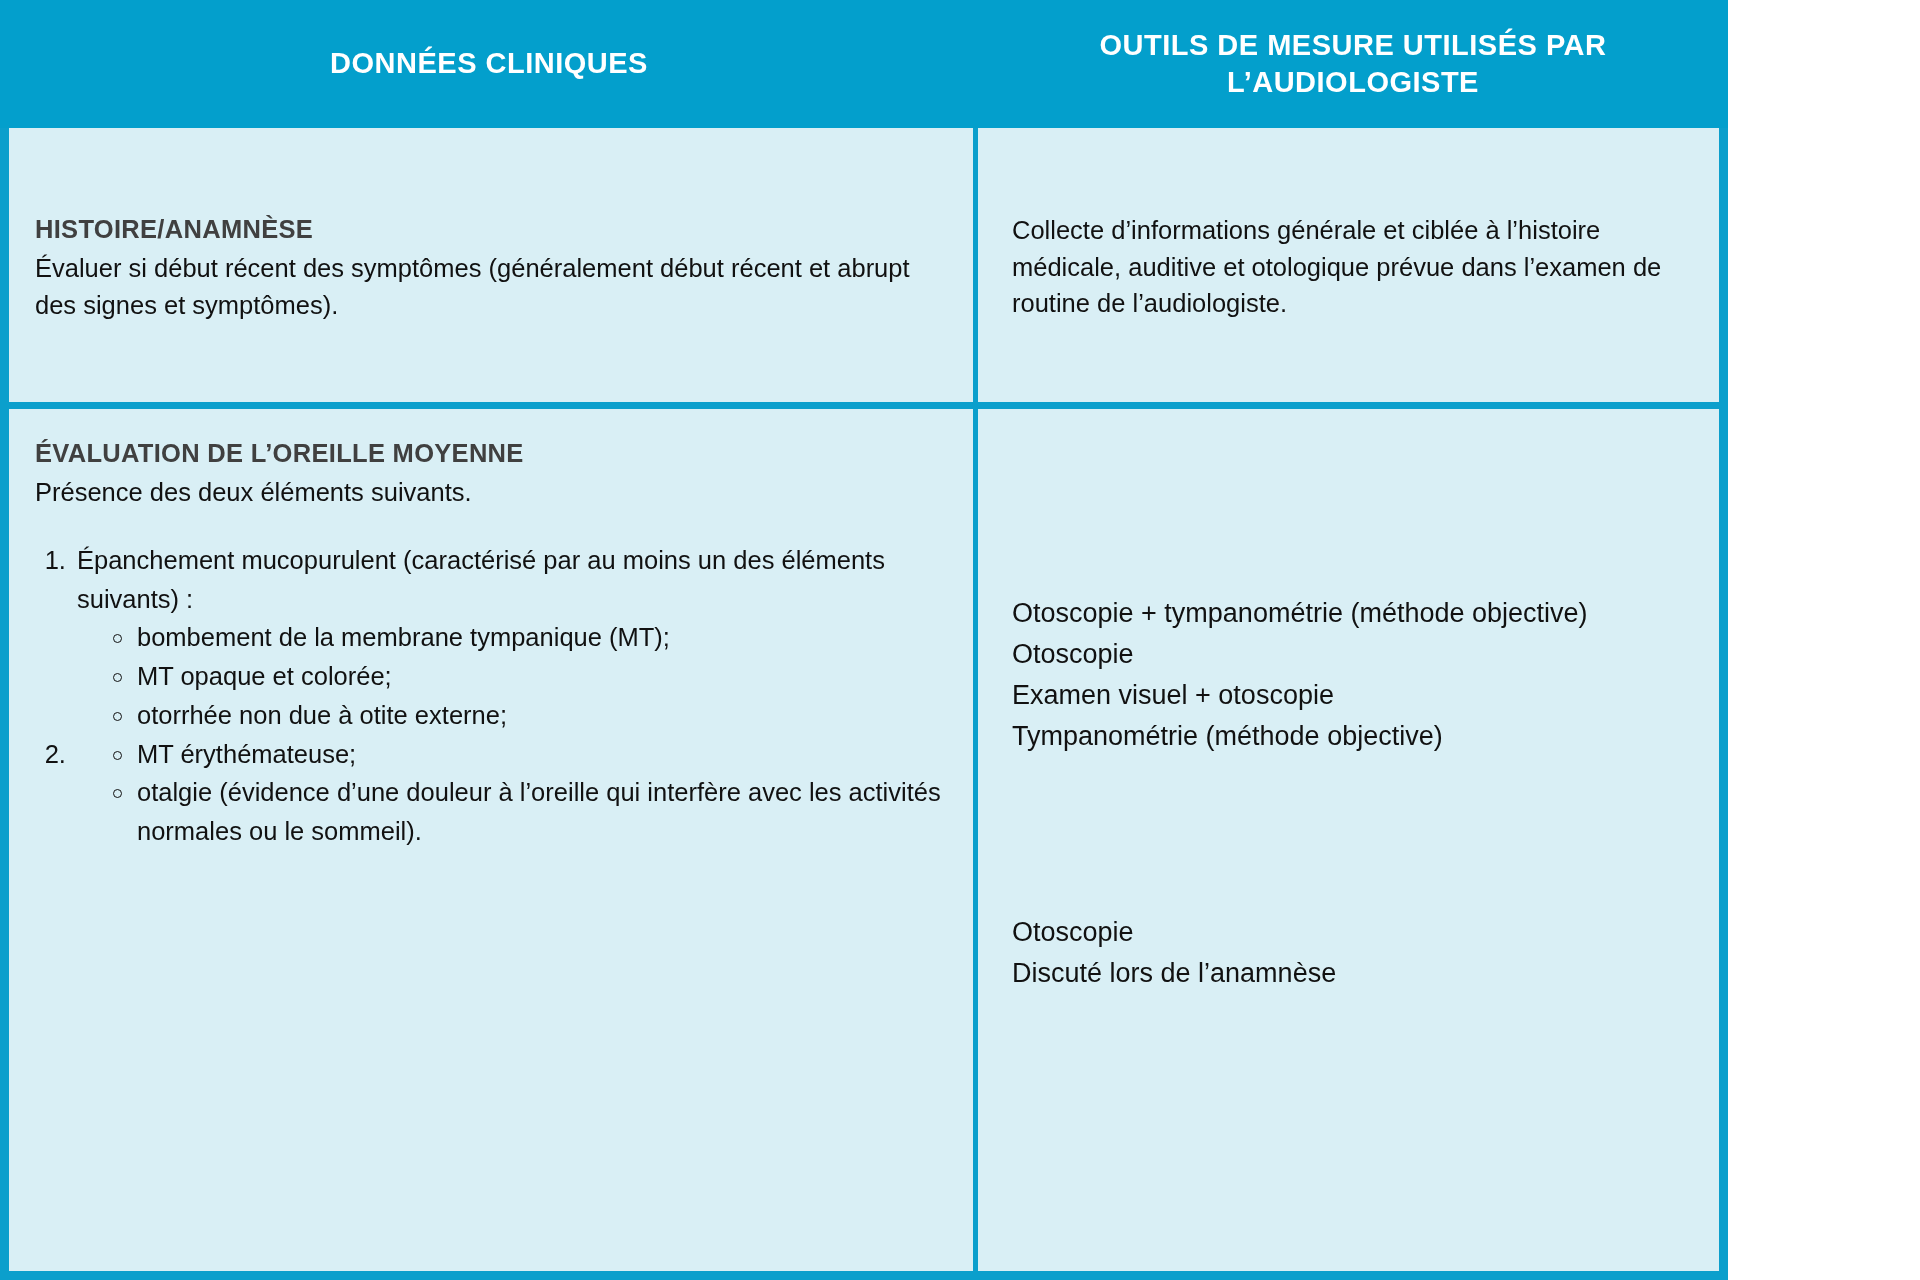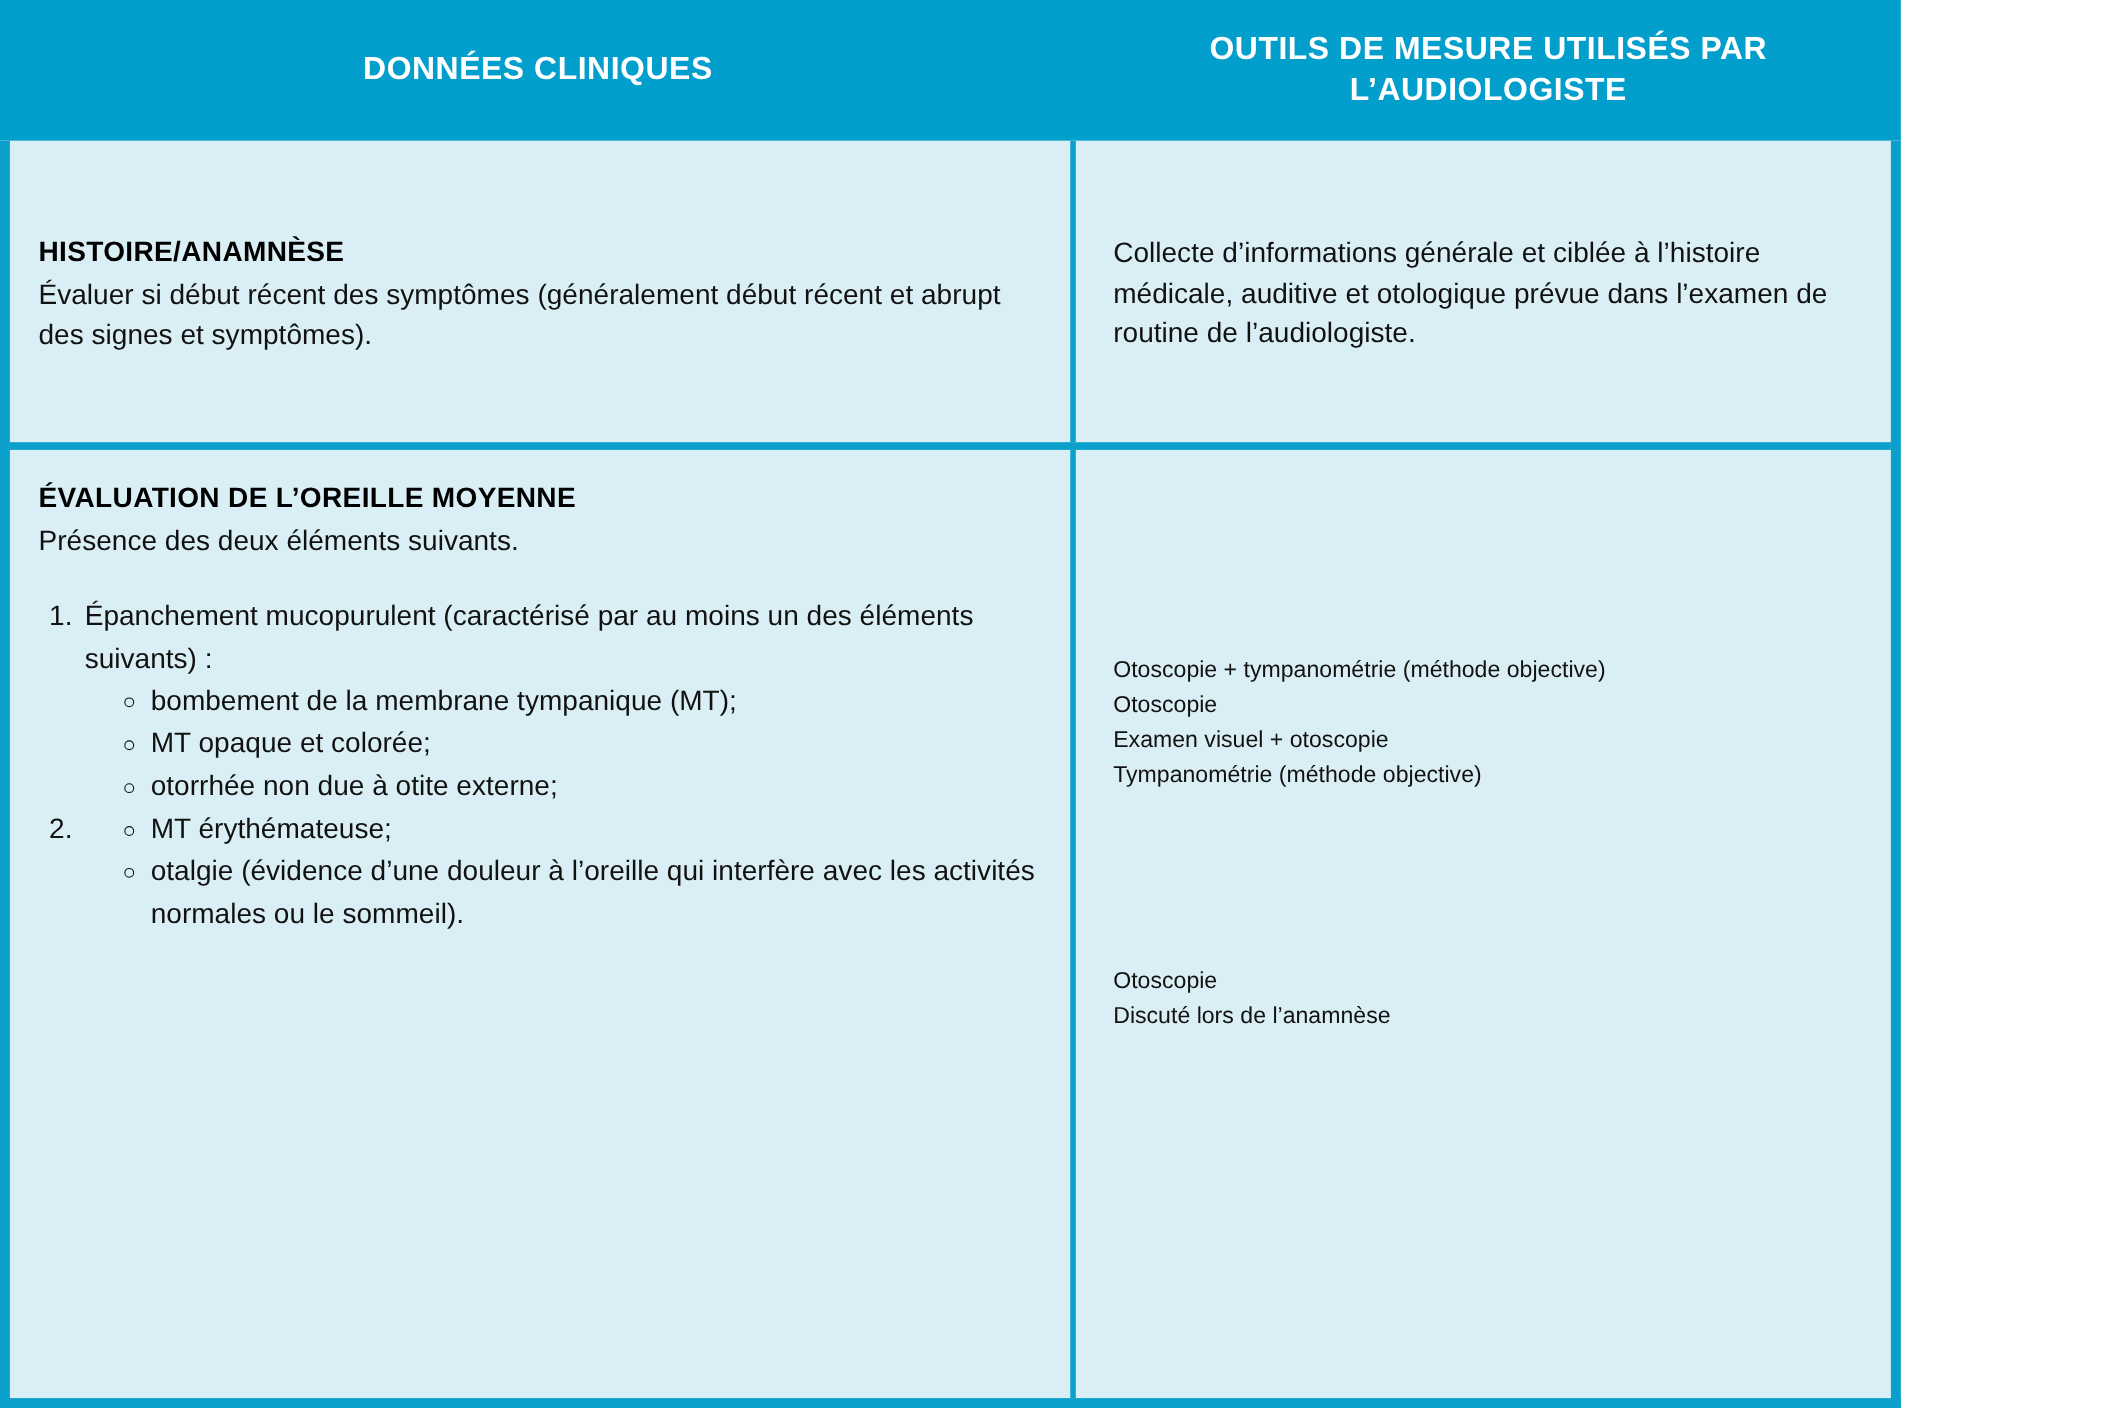--- a/index.html
+++ b/index.html
@@ -98,7 +98,7 @@
   .row-1 .cell.col-right  { display: flex; flex-direction: column; justify-content: center; }
 
   .subhead {
-    color: #000000;
+    color: #404040;
     font-weight: 700;
     font-size: 25.5px;
     letter-spacing: 0.3px;

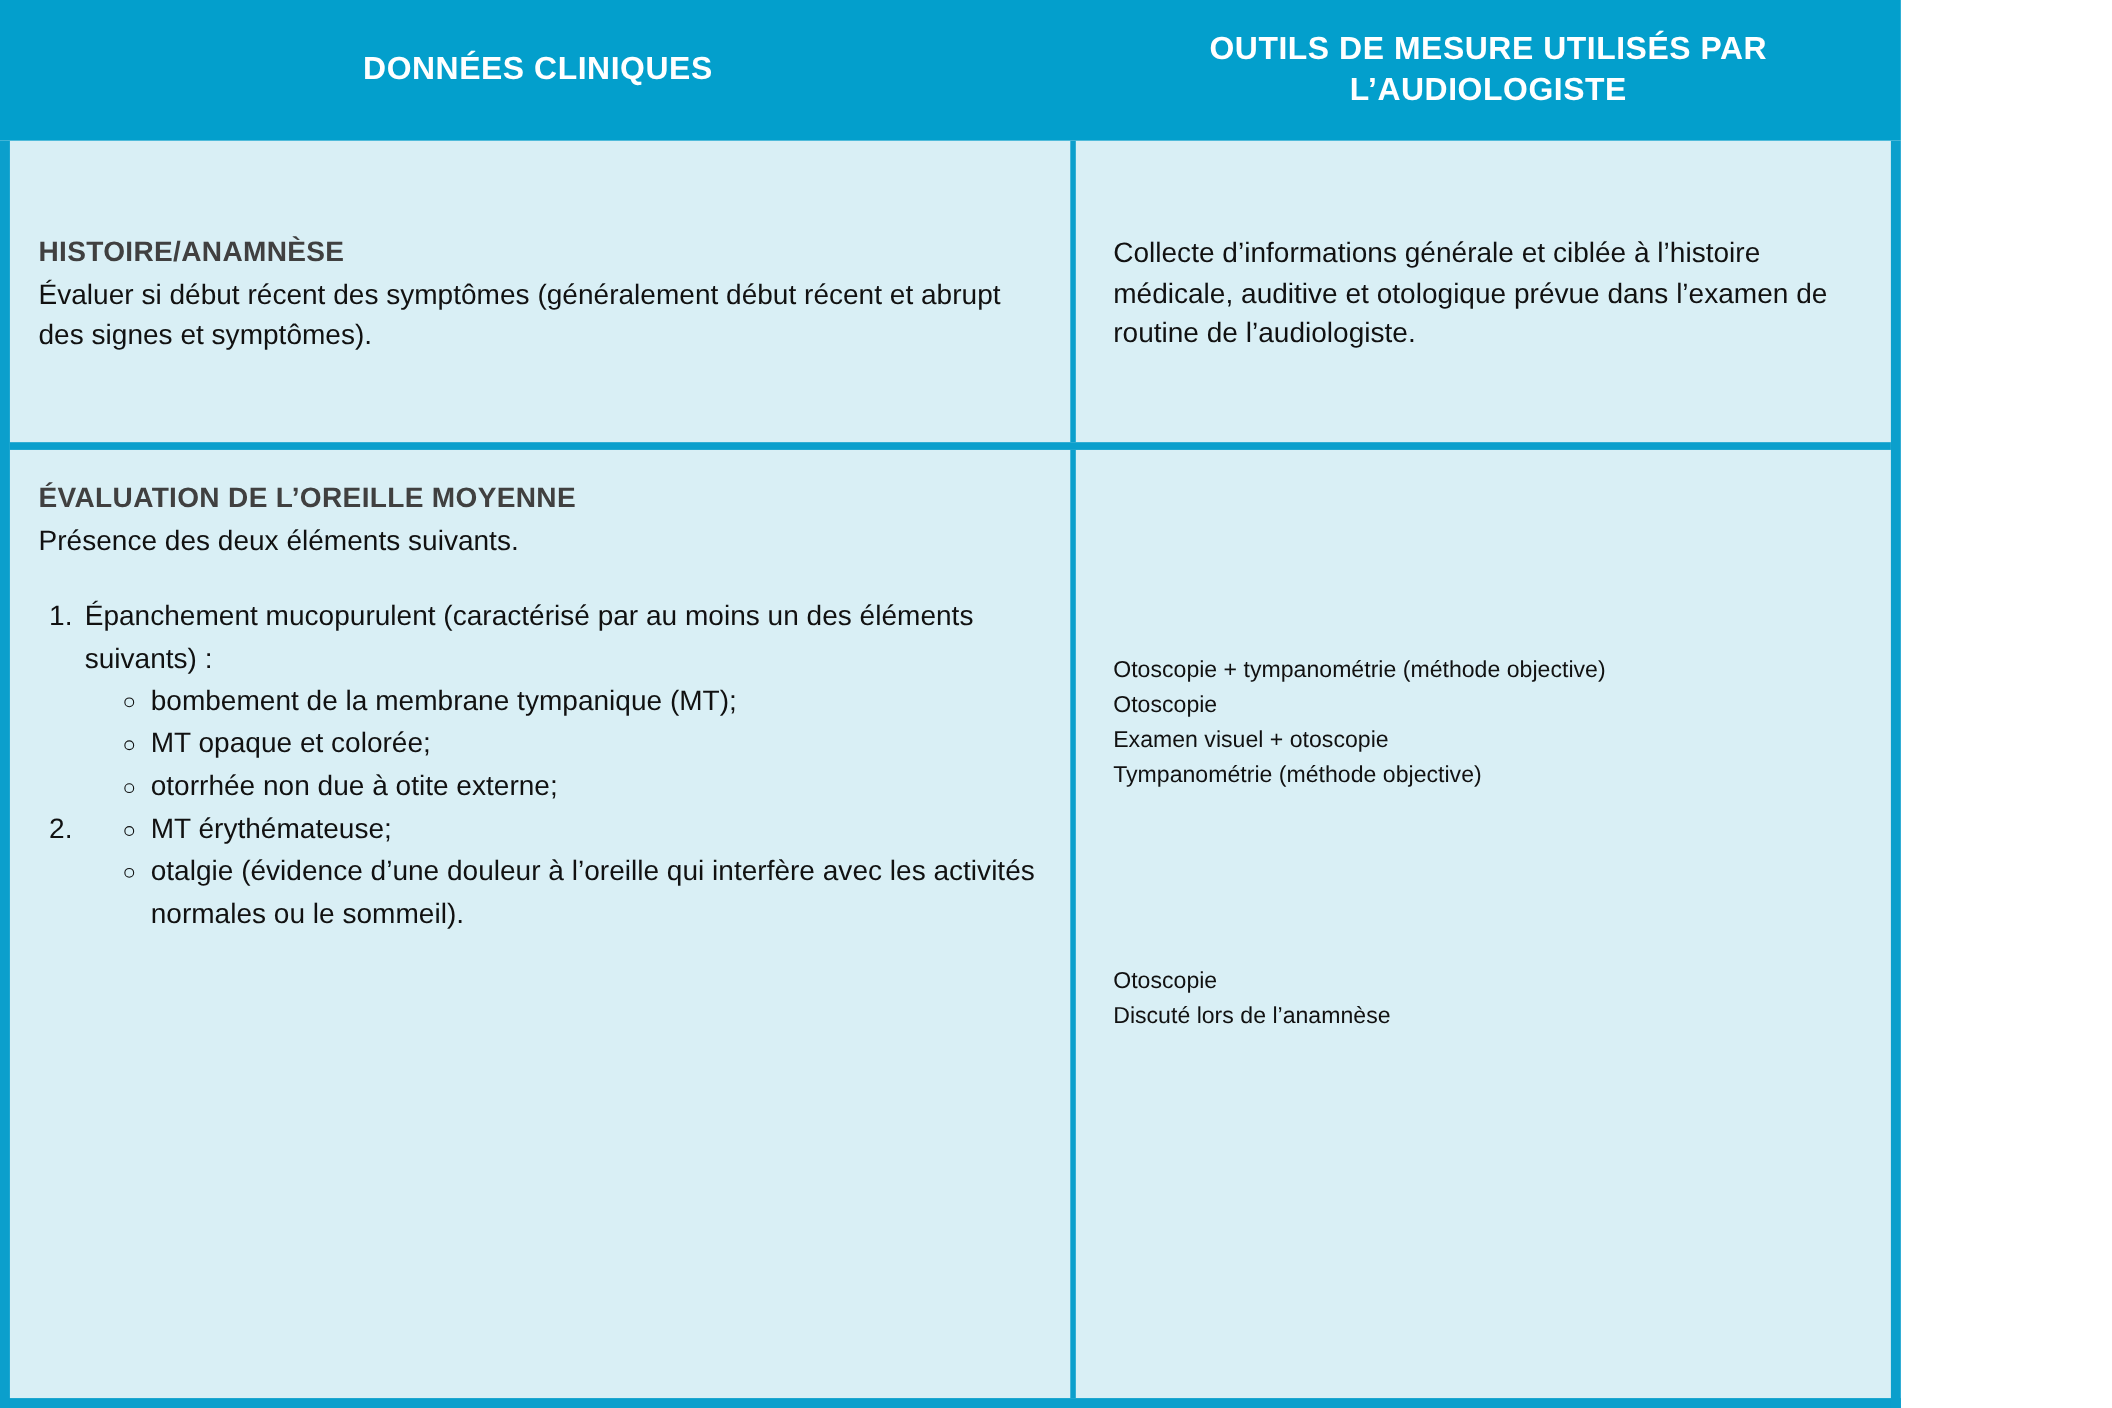--- a/index.html
+++ b/index.html
@@ -158,7 +158,7 @@
   .tools-spacer-top { flex: 0 0 158px; }
   .tools-gap        { flex: 0 0 155px; }
   .tools-line {
-    font-size: 21px;
+    font-size: 27px;
     line-height: 1.52;
     white-space: nowrap;
   }

